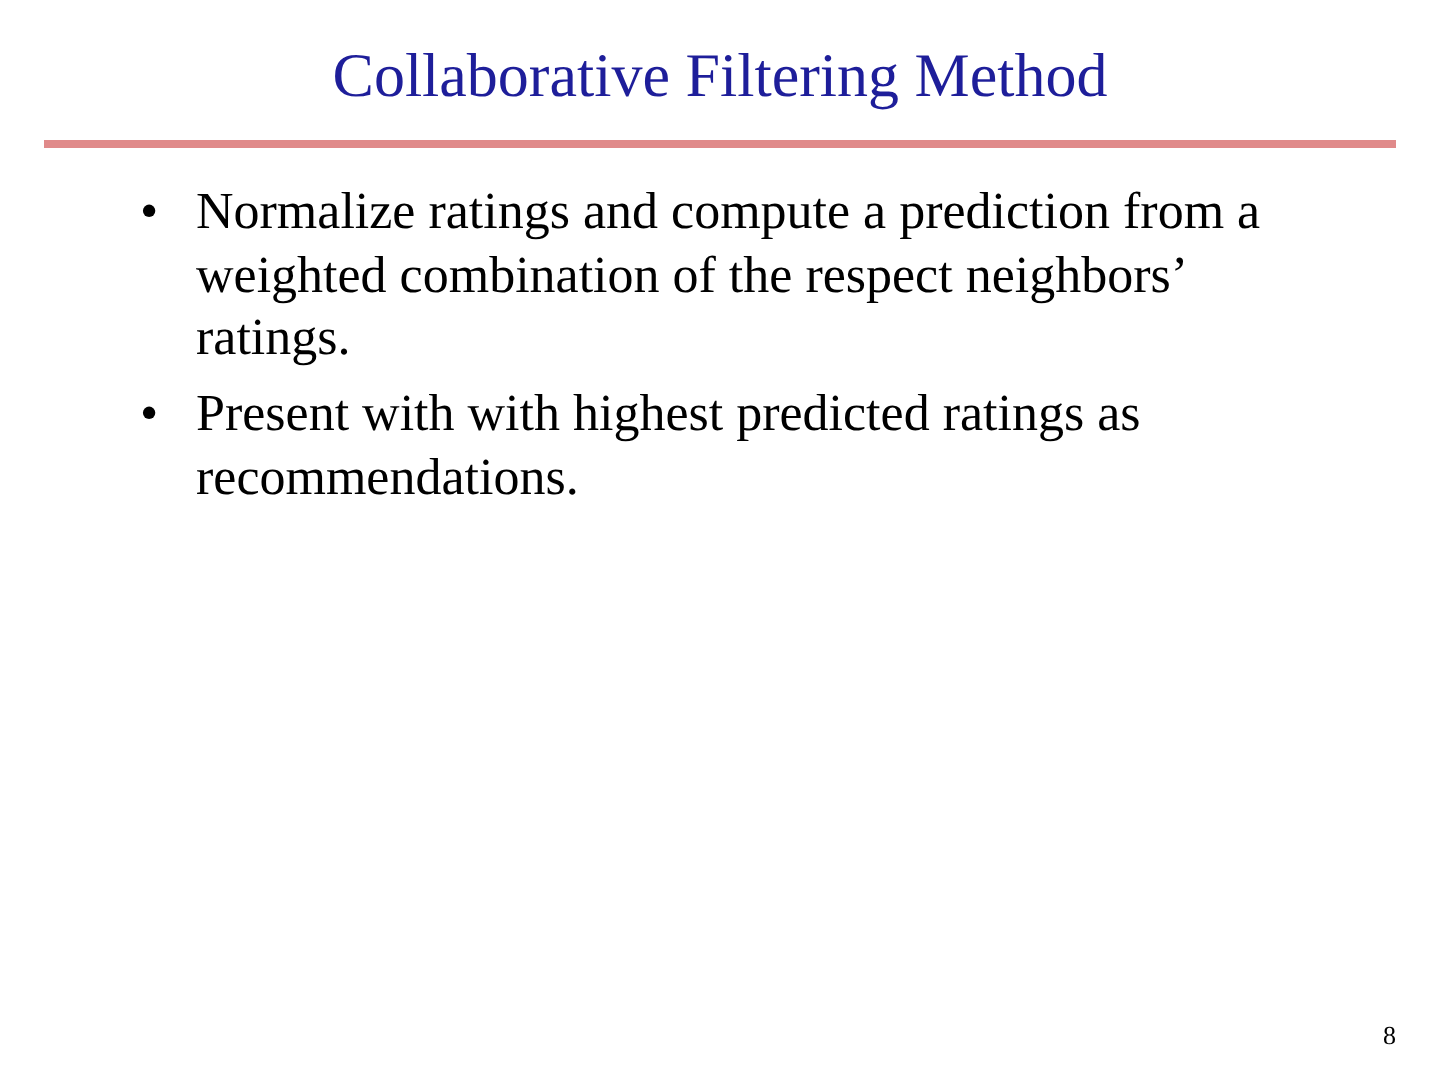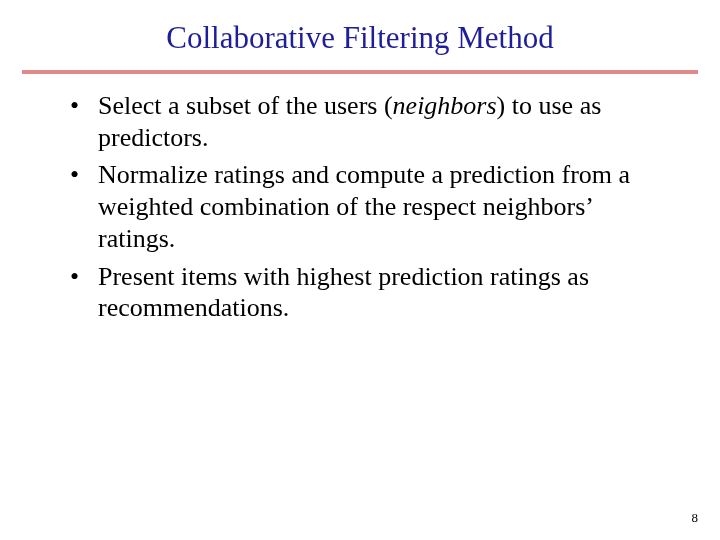--- a/index.html
+++ b/index.html
@@ -56,7 +56,6 @@
 
   <div class="content">
     <ul class="bullets">
-      <li><span>Select a subset of the users (</span><span class="italic">neighbors</span><span>) to use as predictors.</span></li>
       <li><span>Normalize ratings and compute a prediction from a weighted combination of the respect neighbors’ ratings.</span><span class="italic"></span><span></span></li>
       <li><span>Present items with highest prediction ratings as recommendations.</span><span class="italic"></span><span></span></li>
     </ul>

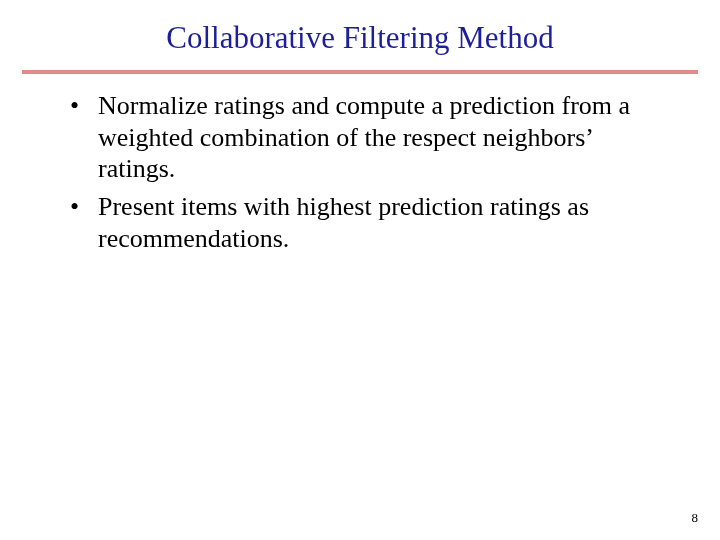--- a/index.html
+++ b/index.html
@@ -57,7 +57,7 @@
   <div class="content">
     <ul class="bullets">
       <li><span>Normalize ratings and compute a prediction from a weighted combination of the respect neighbors’ ratings.</span><span class="italic"></span><span></span></li>
-      <li><span>Present items with highest prediction ratings as recommendations.</span><span class="italic"></span><span></span></li>
+      <li><span>Present with with highest predicted ratings as recommendations.</span><span class="italic"></span><span></span></li>
     </ul>
   </div>
 

